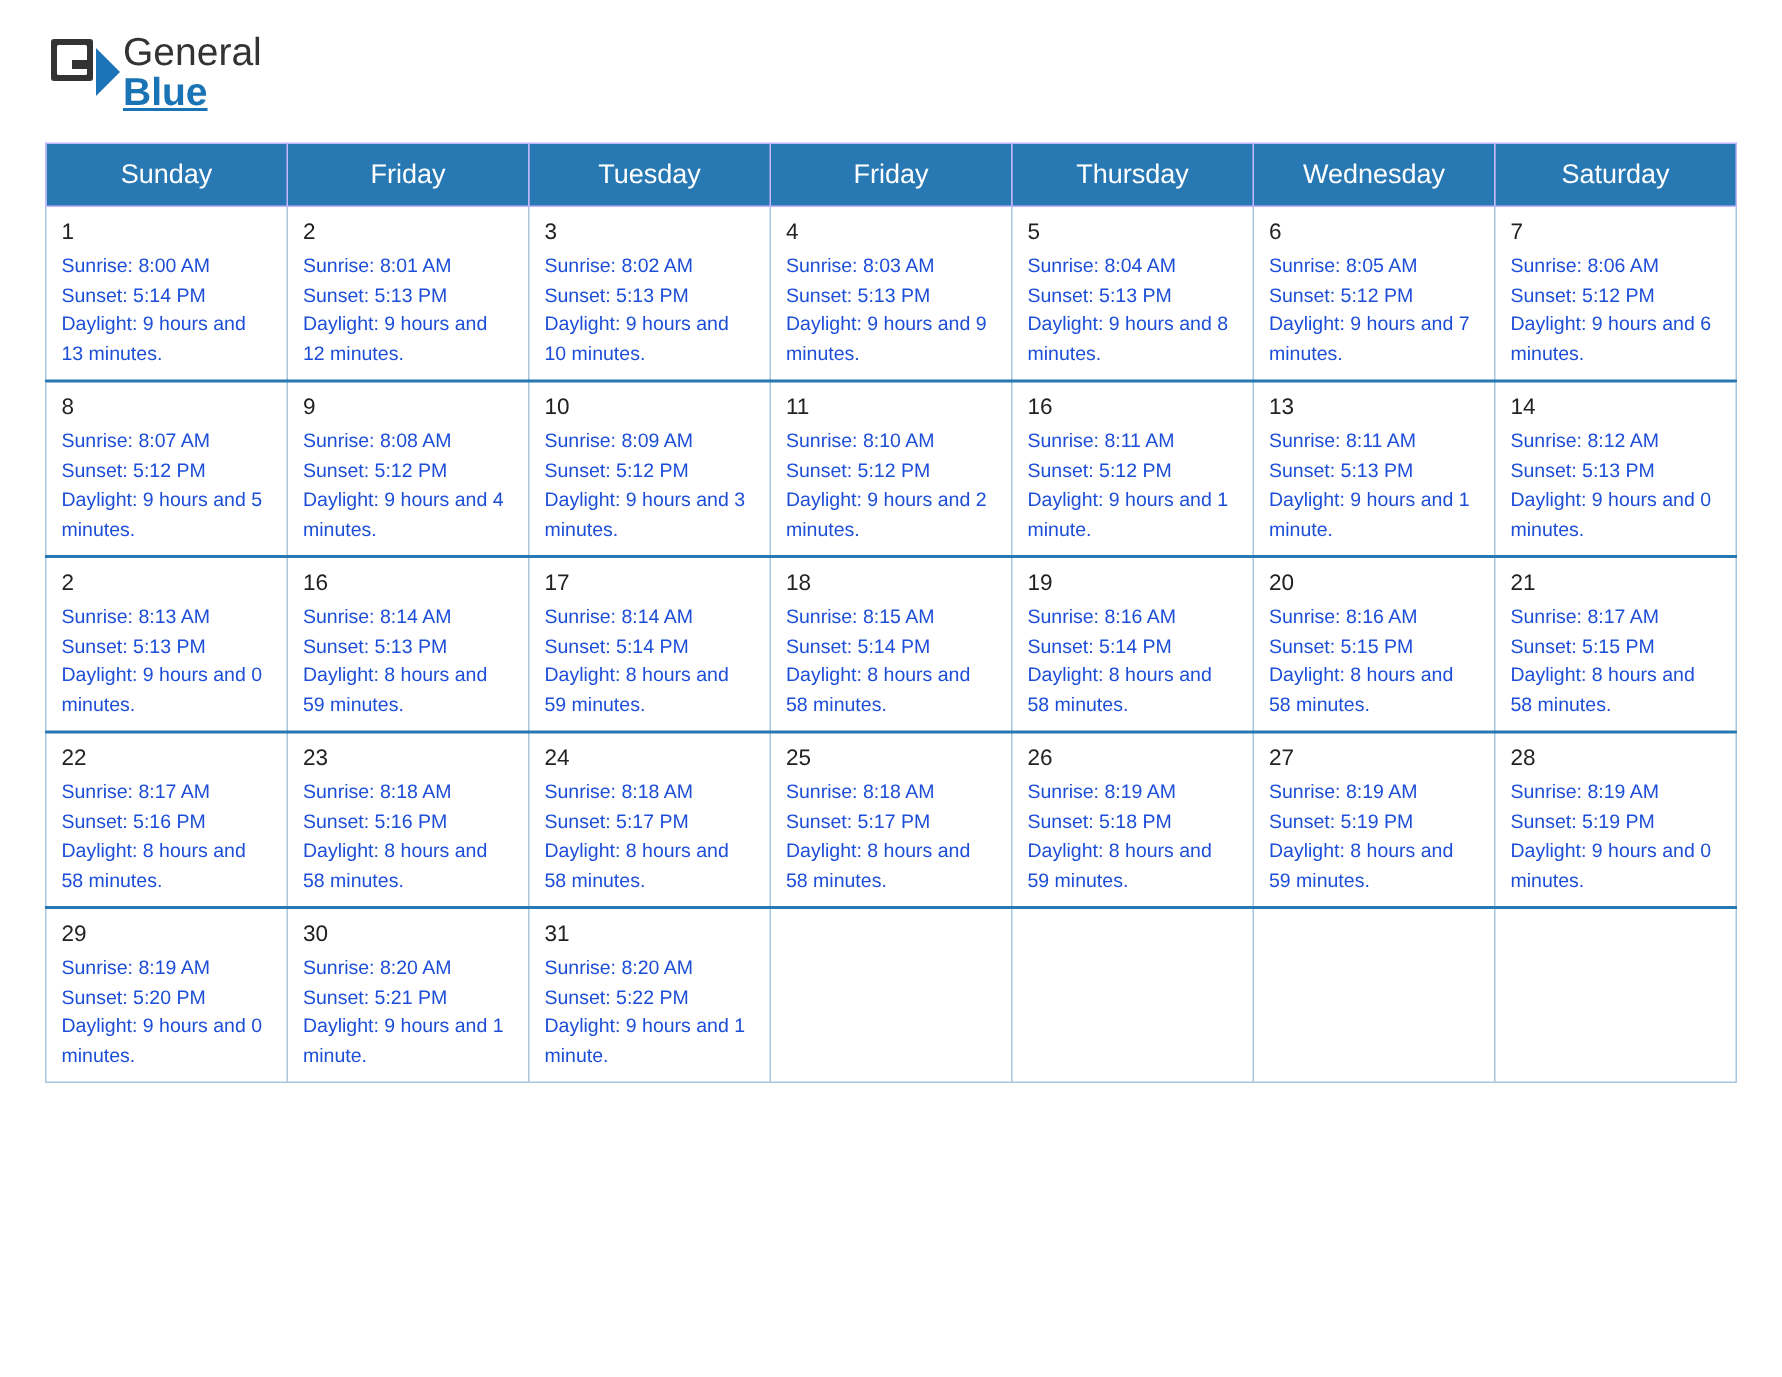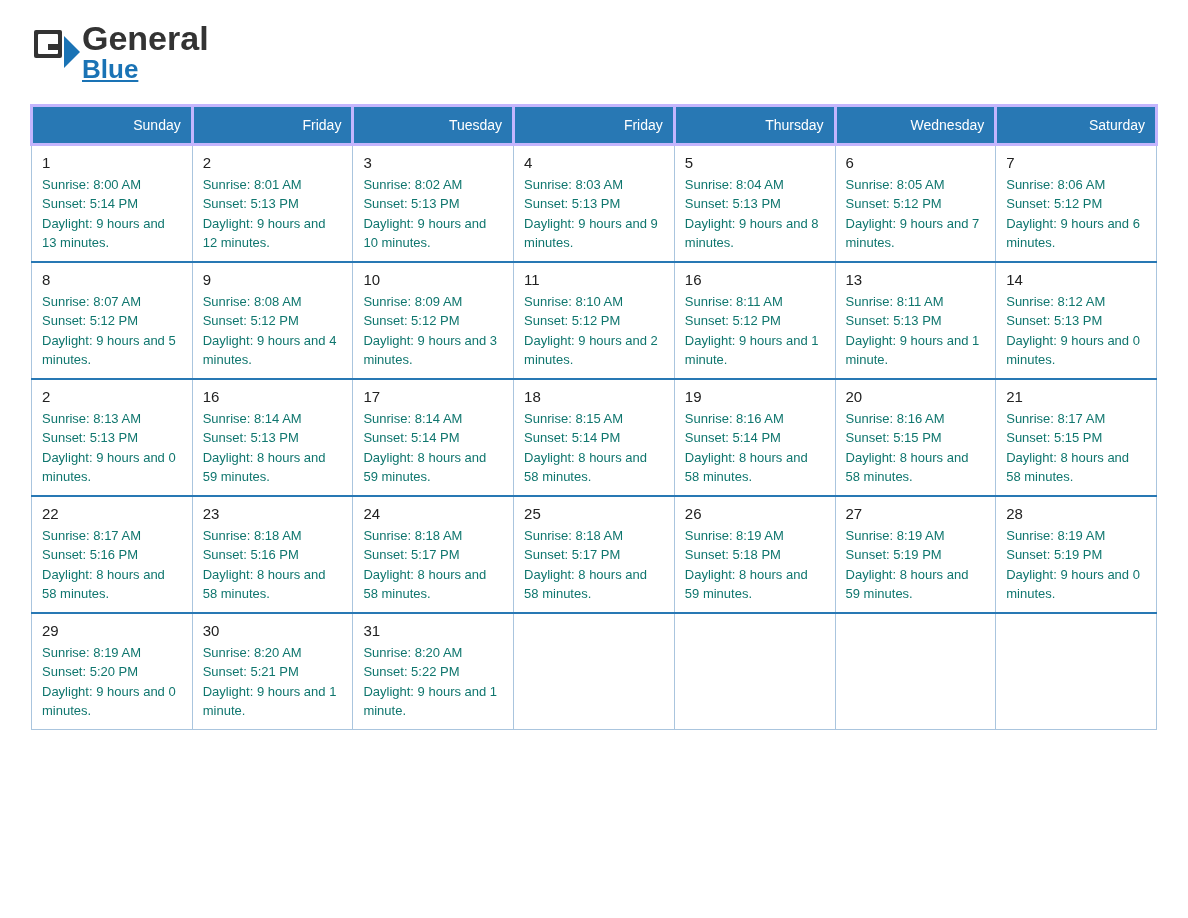--- a/index.html
+++ b/index.html
@@ -95,7 +95,7 @@
         <polygon points="34,10 50,26 34,42" fill="#1a73b5"></polygon>
       </svg>
       <div>
-        <div style="font-size:34px; font-weight:bold; color:#333; line-height:1.1;"><span style="color:#333">General</span></div>
+        <div style="font-size:26px; font-weight:normal; color:#333; line-height:1.1;"><span style="color:#333">General</span></div>
         <div style="font-size:26px; font-weight:bold; color:#1a73b5; line-height:1.1; margin-top:-2px;text-decoration:underline;">Blue</div>
       </div>
     </div>

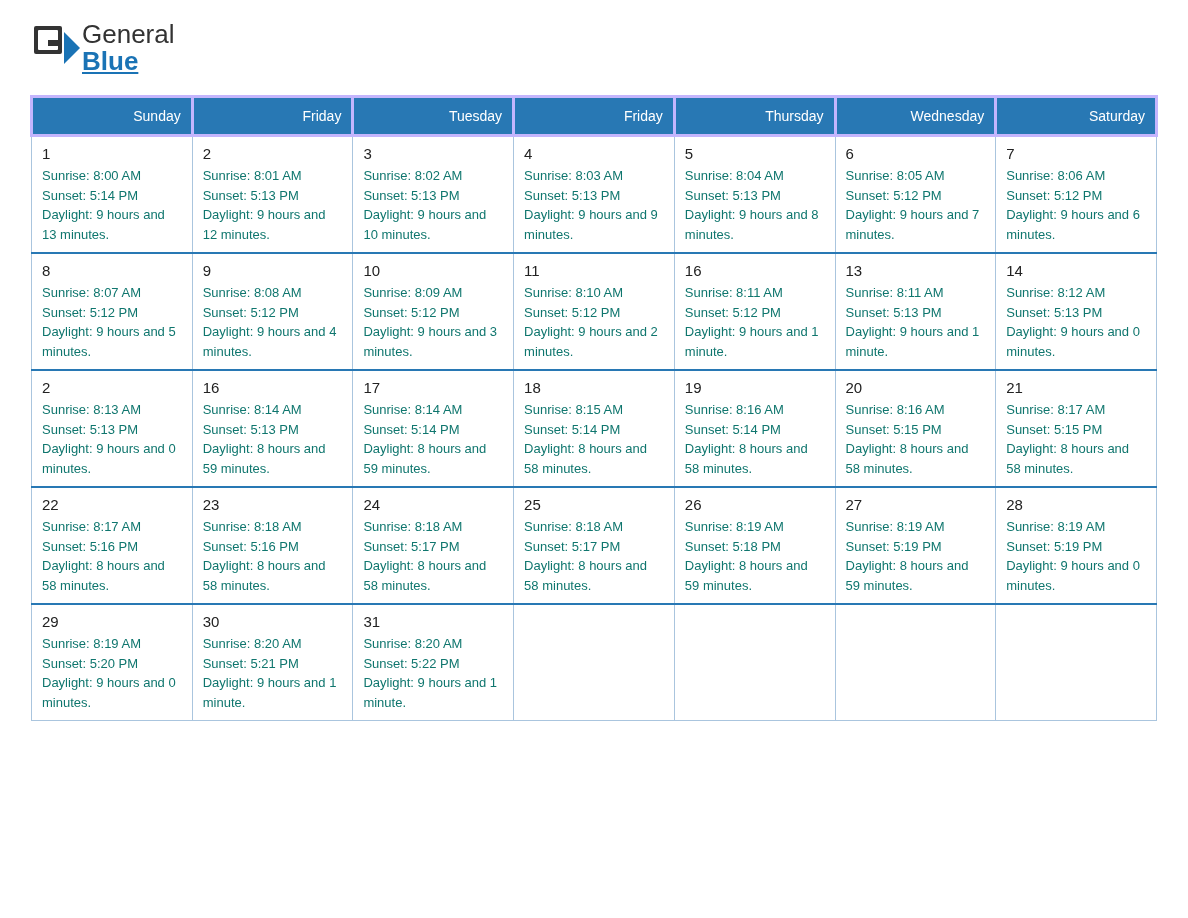--- a/index.html
+++ b/index.html
@@ -43,10 +43,10 @@
       background-color: #2878b4;
       color: #fff;
       padding: 10px 10px;
-      text-align: right;
-      font-size: 14px;
+      text-align: center;
+      font-size: 18px;
       font-weight: normal;
-      border: 3px solid #c4b5fd;
+      border: 1px solid #c4b5fd;
     }
     tbody tr td {
       vertical-align: top;

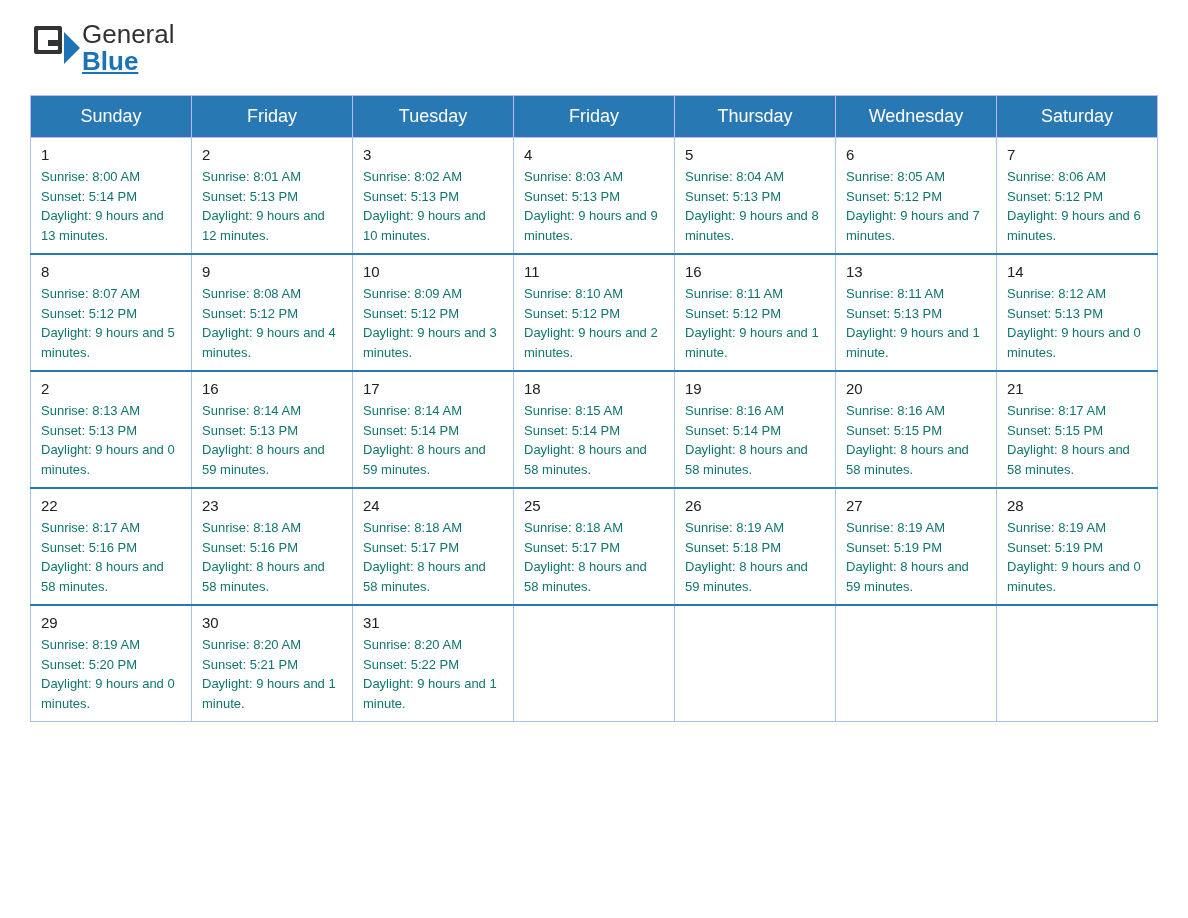--- a/index.html
+++ b/index.html
@@ -63,7 +63,7 @@
     }
     tbody tr td .day-info {
       font-size: 13px;
-      color: #0f766e;
+      color: #1d4ed8;
       line-height: 1.5;
     }
     tbody tr {

